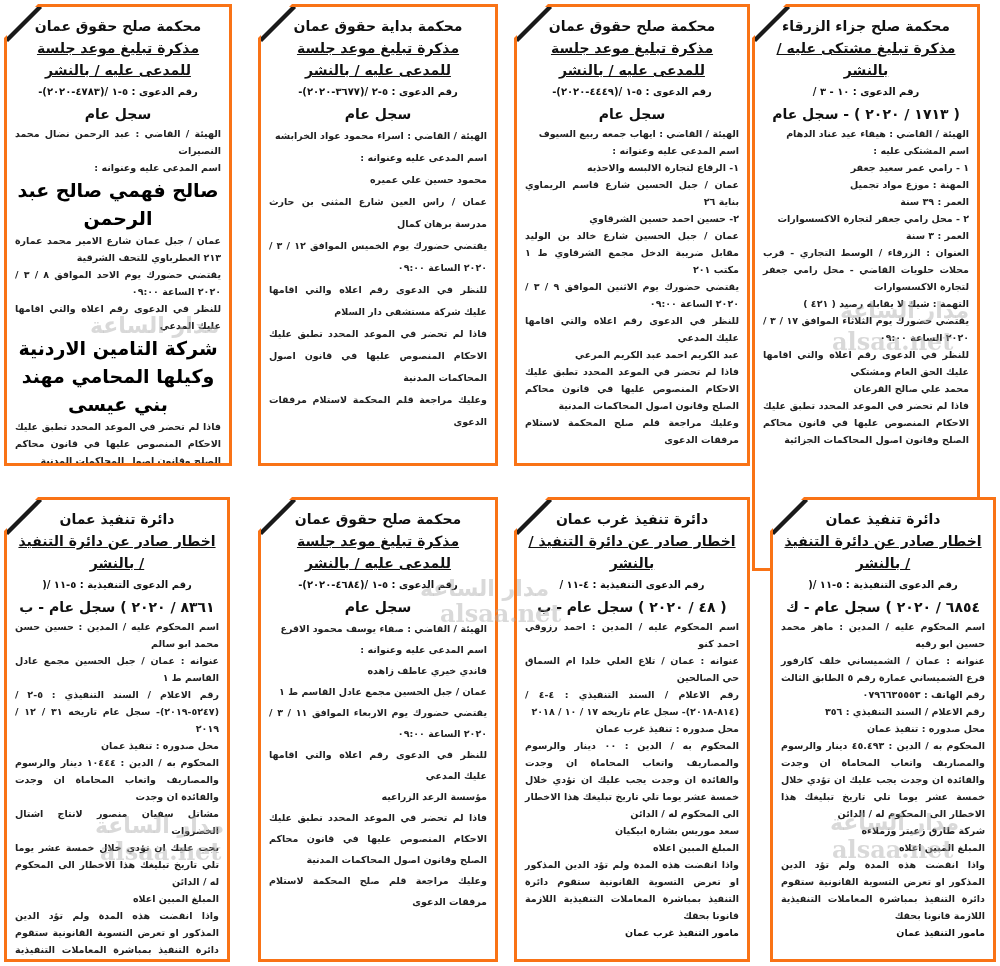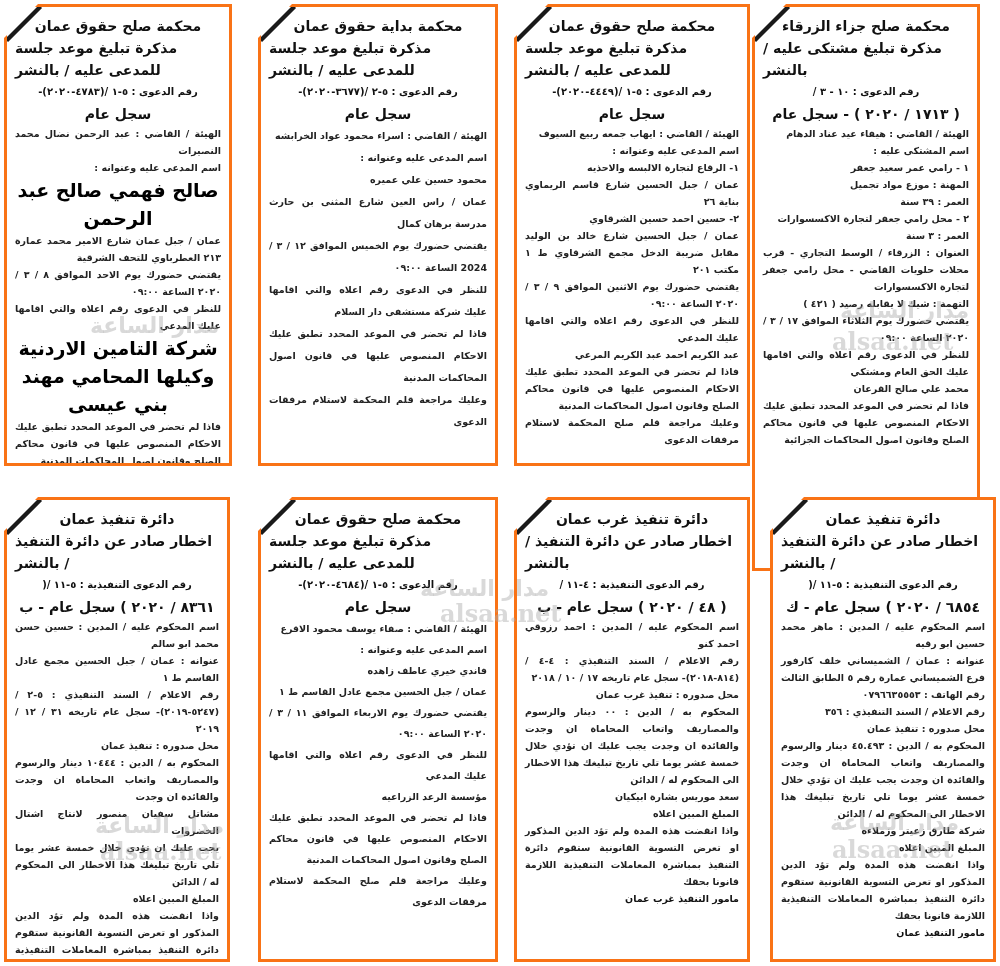--- a/index.html
+++ b/index.html
@@ -33,7 +33,7 @@
       font-weight: bold; text-align: center; font-size: 14px; line-height: 22px;
     }
     .subject {
-      font-weight: bold; text-align: left; font-size: 14px; line-height: 22px;
+      font-weight: bold; text-align: center; font-size: 14px; line-height: 22px; text-decoration: underline;
     }
     .caseno {
       font-weight: bold; text-align: center; font-size: 10px; line-height: 22px;

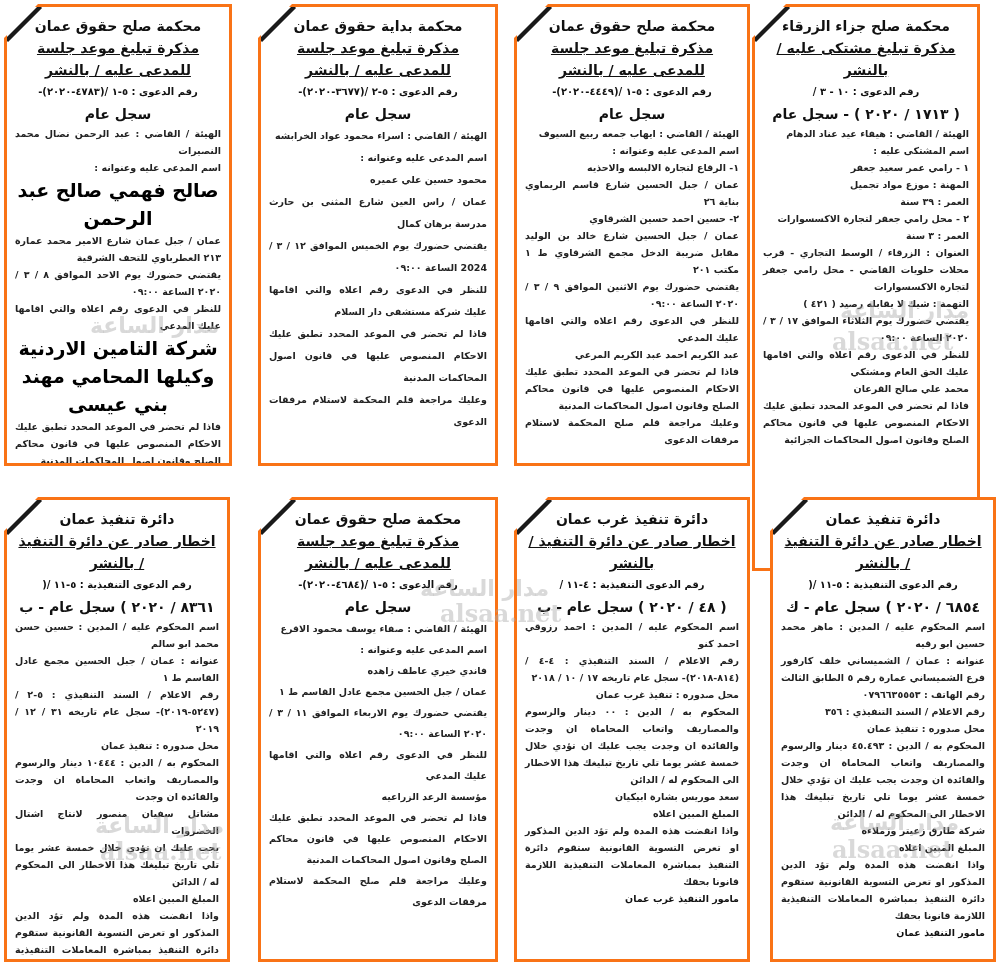--- a/index.html
+++ b/index.html
@@ -117,7 +117,7 @@
     <div class="line" style="line-height:22px;">اسم المدعى عليه وعنوانه :</div>
     <div class="line" style="line-height:22px;">محمود حسين علي عميره</div>
     <div class="line" style="line-height:22px;">عمان / راس العين شارع المثنى بن حارث مدرسة برهان كمال</div>
-    <div class="line" style="line-height:22px;">يقتضي حضورك يوم الخميس الموافق ١٢ / ٣ / 2024 الساعة ٠٩:٠٠</div>
+    <div class="line" style="line-height:22px;">يقتضي حضورك يوم الخميس الموافق ١٢ / ٣ / ٢٠٢٠ الساعة ٠٩:٠٠</div>
     <div class="line" style="line-height:22px;">للنظر في الدعوى رقم اعلاه والتي اقامها عليك شركة مستشفى دار السلام</div>
     <div class="line" style="line-height:22px;">فاذا لم تحضر في الموعد المحدد تطبق عليك الاحكام المنصوص عليها في قانون اصول المحاكمات المدنية</div>
     <div class="line" style="line-height:22px;">وعليك مراجعة قلم المحكمة لاستلام مرفقات الدعوى</div>

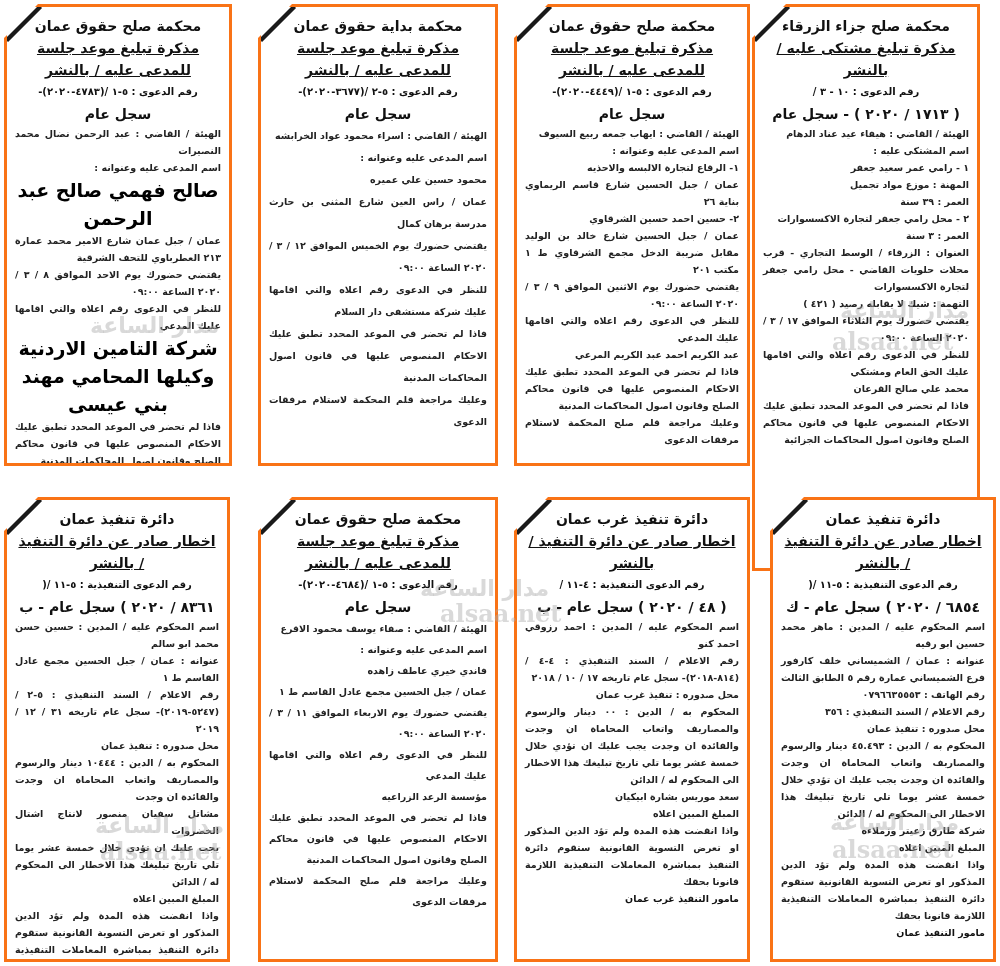--- a/index.html
+++ b/index.html
@@ -171,6 +171,7 @@
     <div class="caseno">رقم الدعوى التنفيذية : ٤-١١ /</div>
     <div class="registry">( ٤٨ / ٢٠٢٠ ) سجل عام - ب</div>
     <div class="line">اسم المحكوم عليه / المدين : احمد رزوقي احمد كنو</div>
+    <div class="line">عنوانه : عمان / تلاع العلي خلدا ام السماق حي الصالحين</div>
     <div class="line">رقم الاعلام / السند التنفيذي : ٤-٤ / (٨١٤-٢٠١٨)- سجل عام تاريخه ١٧ / ١٠ / ٢٠١٨</div>
     <div class="line">محل صدوره : تنفيذ غرب عمان</div>
     <div class="line">المحكوم به / الدين : ٠٠ دينار والرسوم والمصاريف واتعاب المحاماة ان وجدت والفائدة ان وجدت يجب عليك ان تؤدي خلال خمسة عشر يوما تلي تاريخ تبليغك هذا الاخطار الى المحكوم له / الدائن</div>

